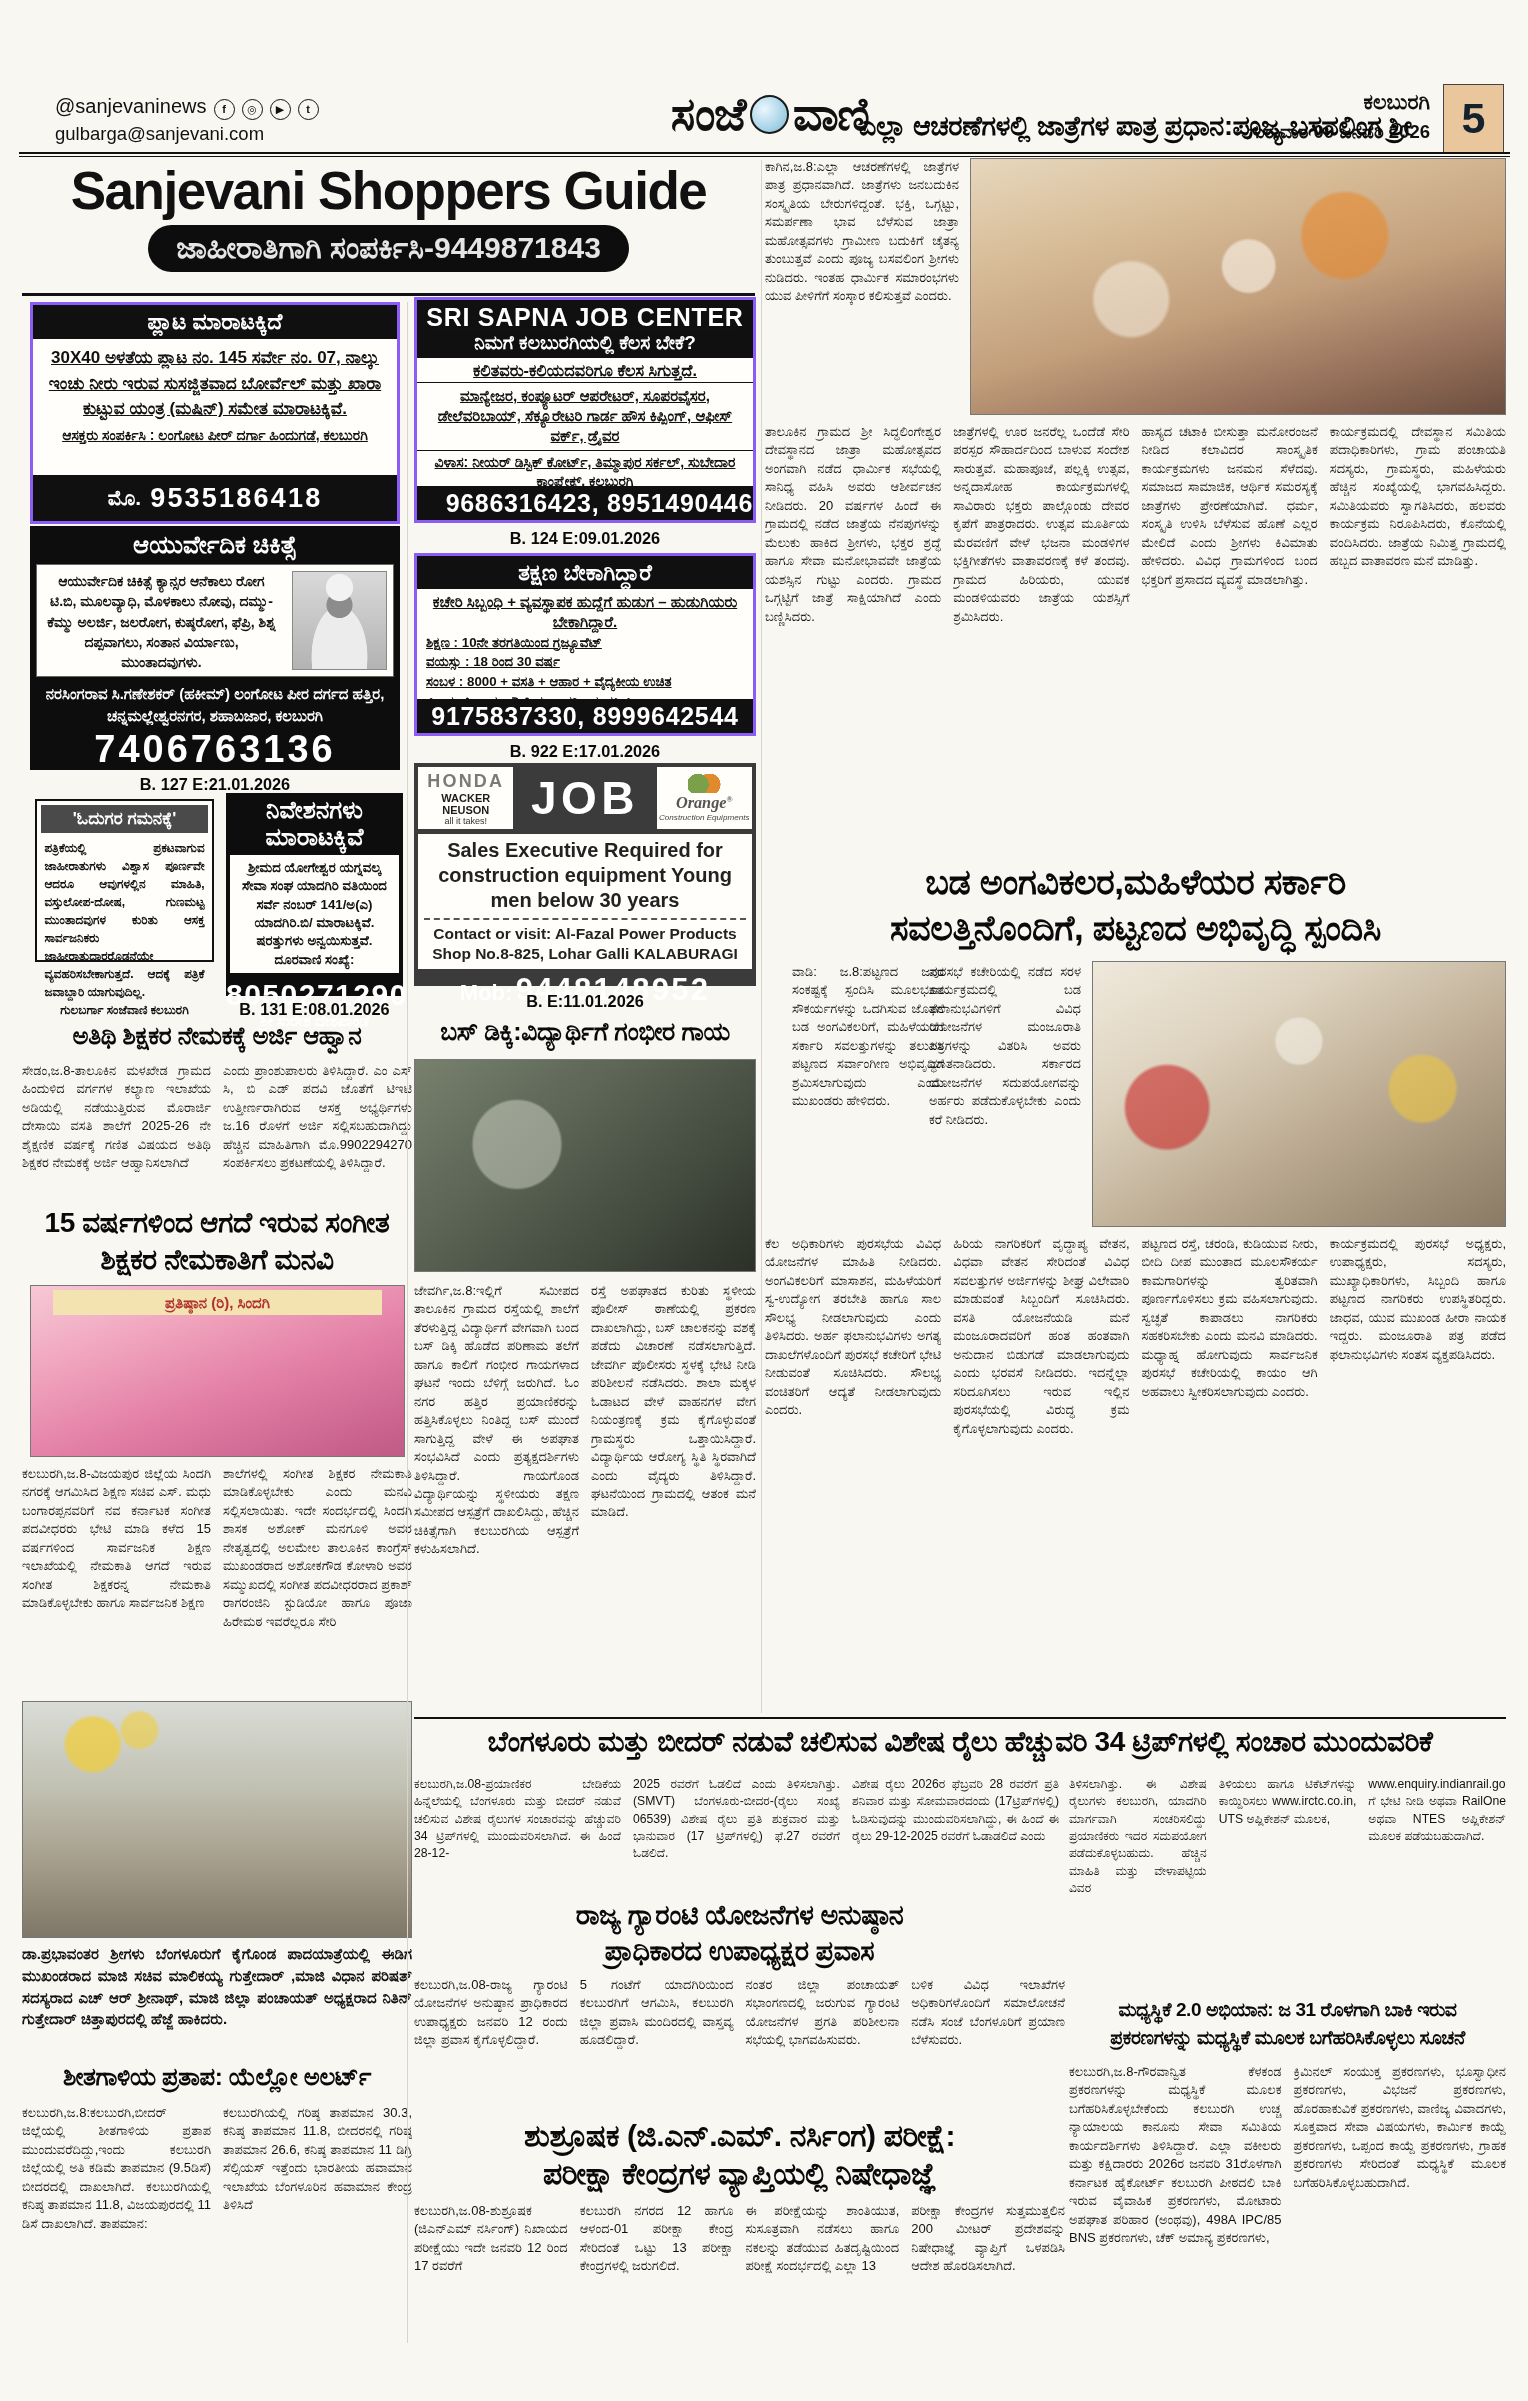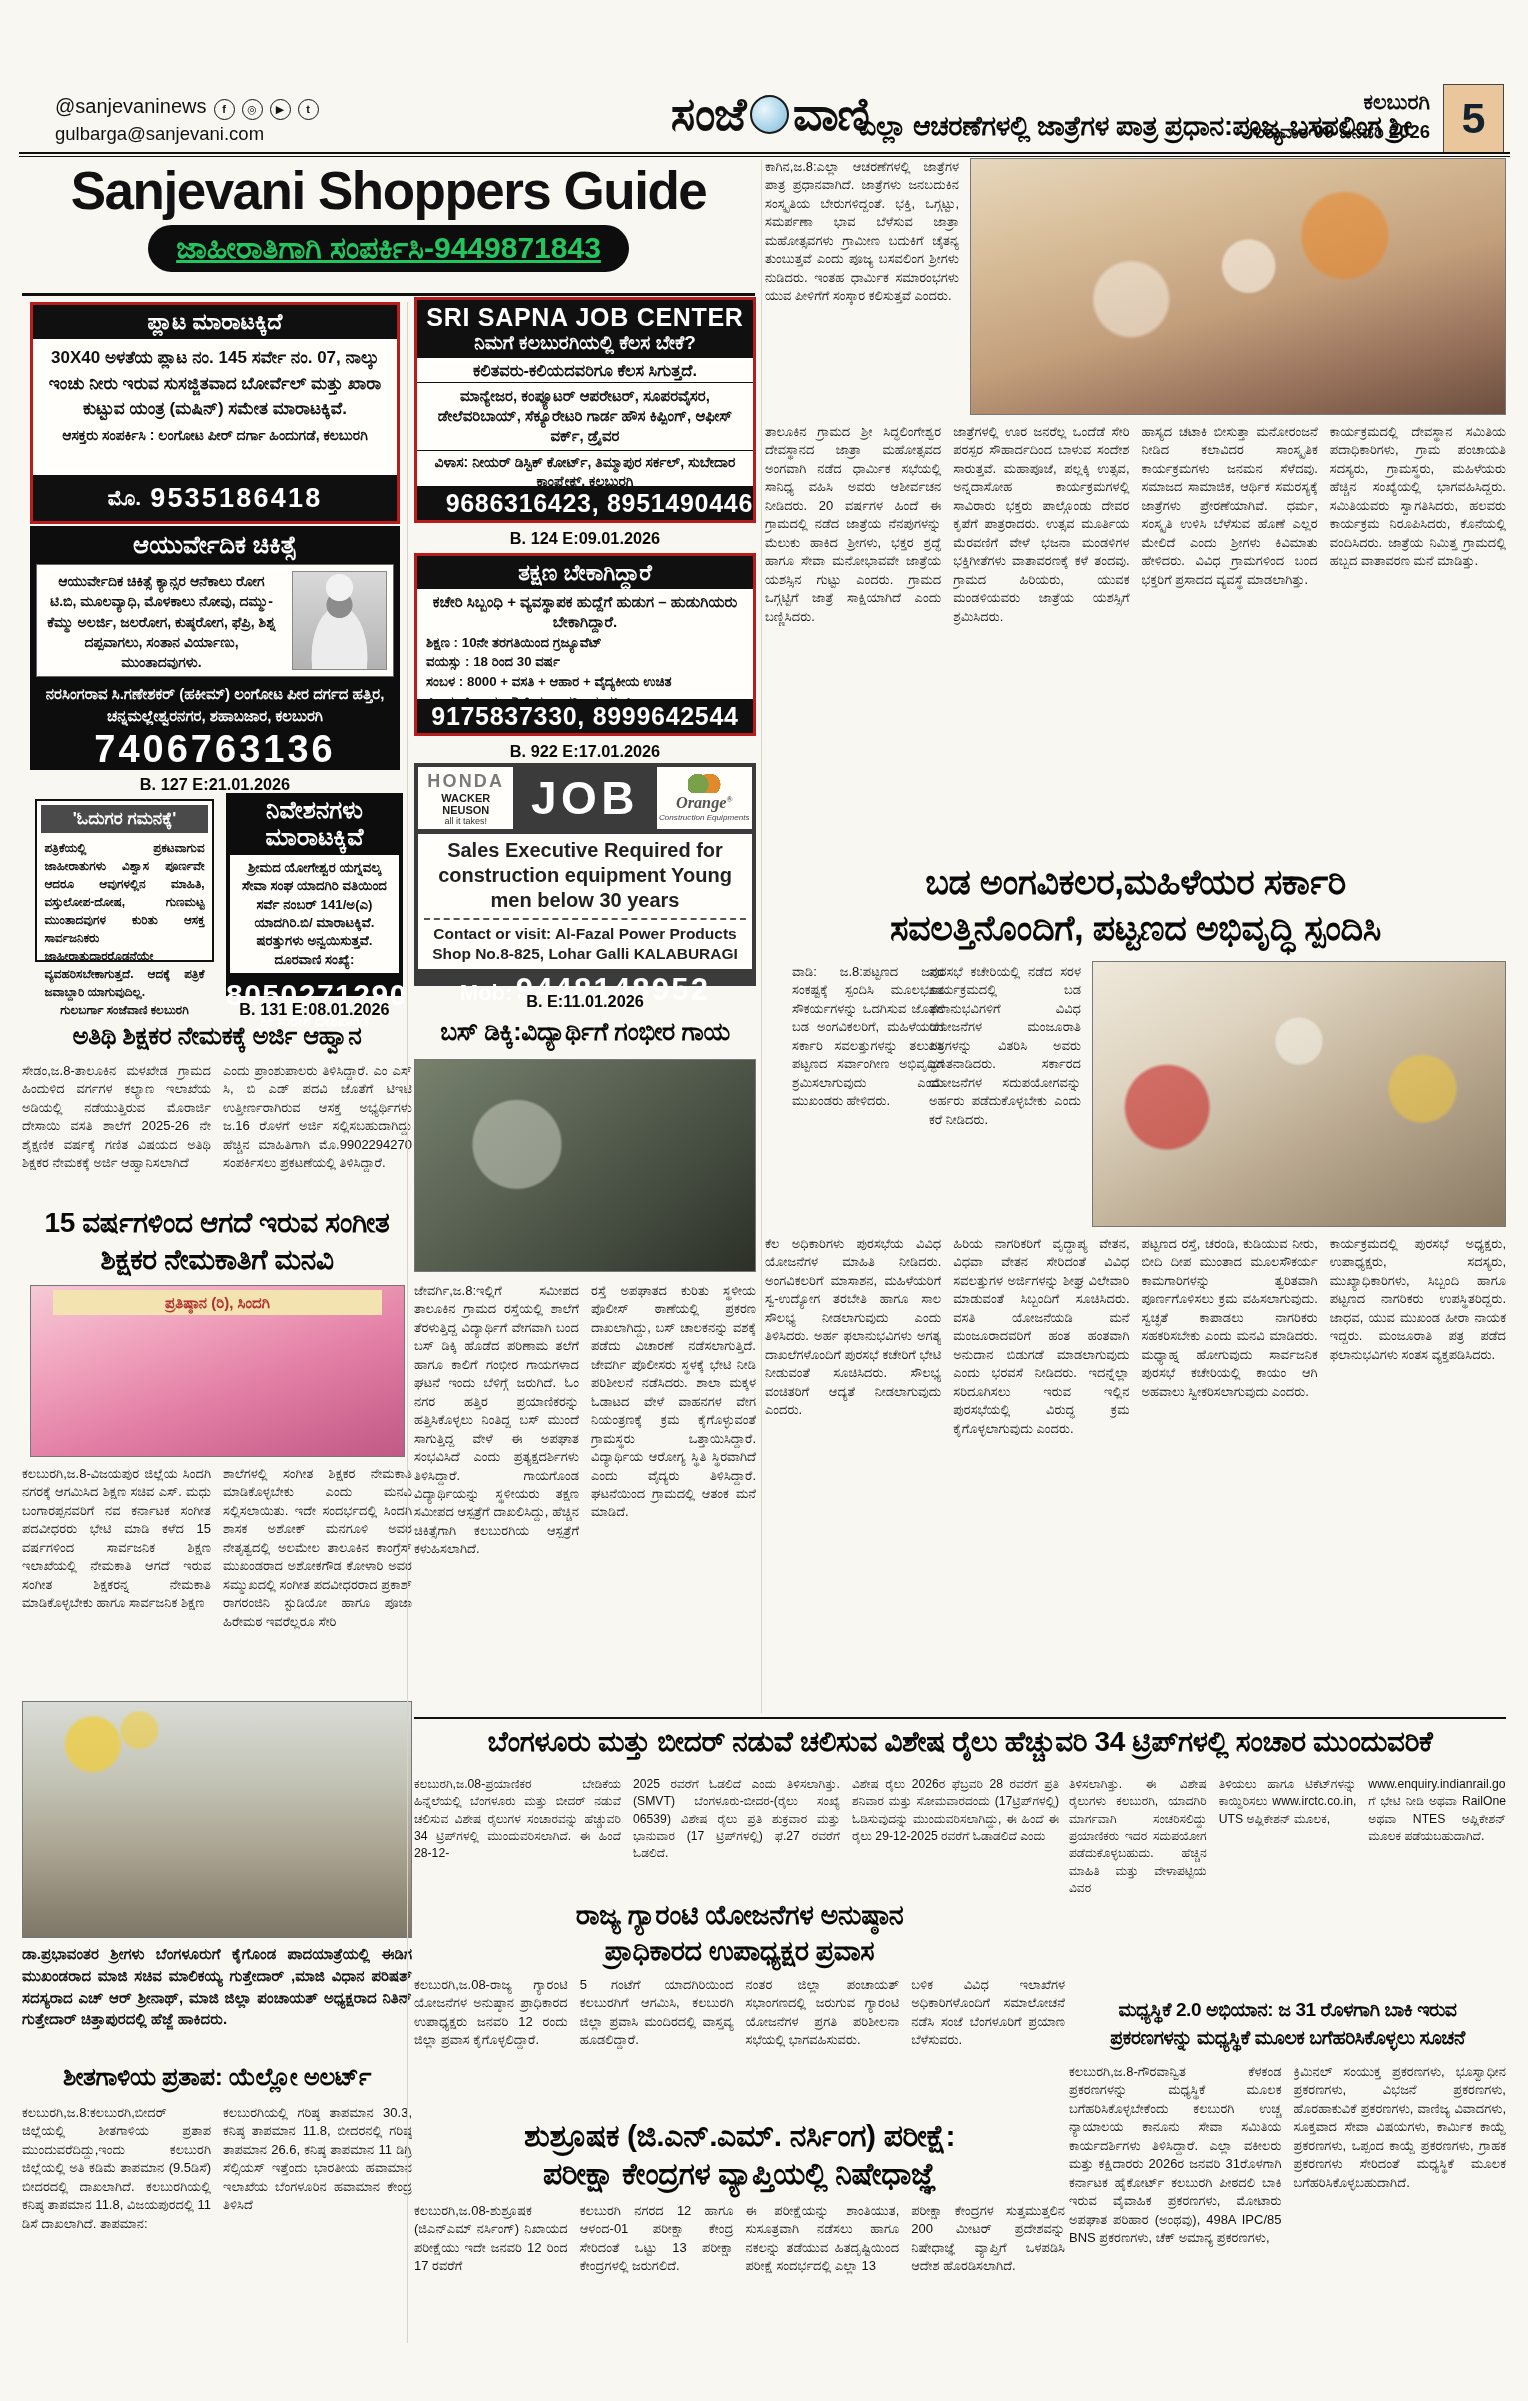--- a/index.html
+++ b/index.html
@@ -19,7 +19,7 @@
         text-align:center;line-height:19px;font-size:11px;font-weight:bold;margin-left:3.7px;box-sizing:border-box;}
   .photo{box-sizing:border-box;border:0.7px solid #777;}
   .caption{font-size:15px;font-weight:bold;line-height:1.45;text-align:justify;}
-  .pill{background:#0d0d0d;color:#22c55e;border-radius:30px;display:inline-block;padding:6px 28px;text-decoration:underline;}
+  .pill{background:#0d0d0d;color:#e5e5e5;border-radius:30px;display:inline-block;padding:6px 28px;}
   .whitebox{background:#fffefb;color:#111;}
 </style>
 </head>

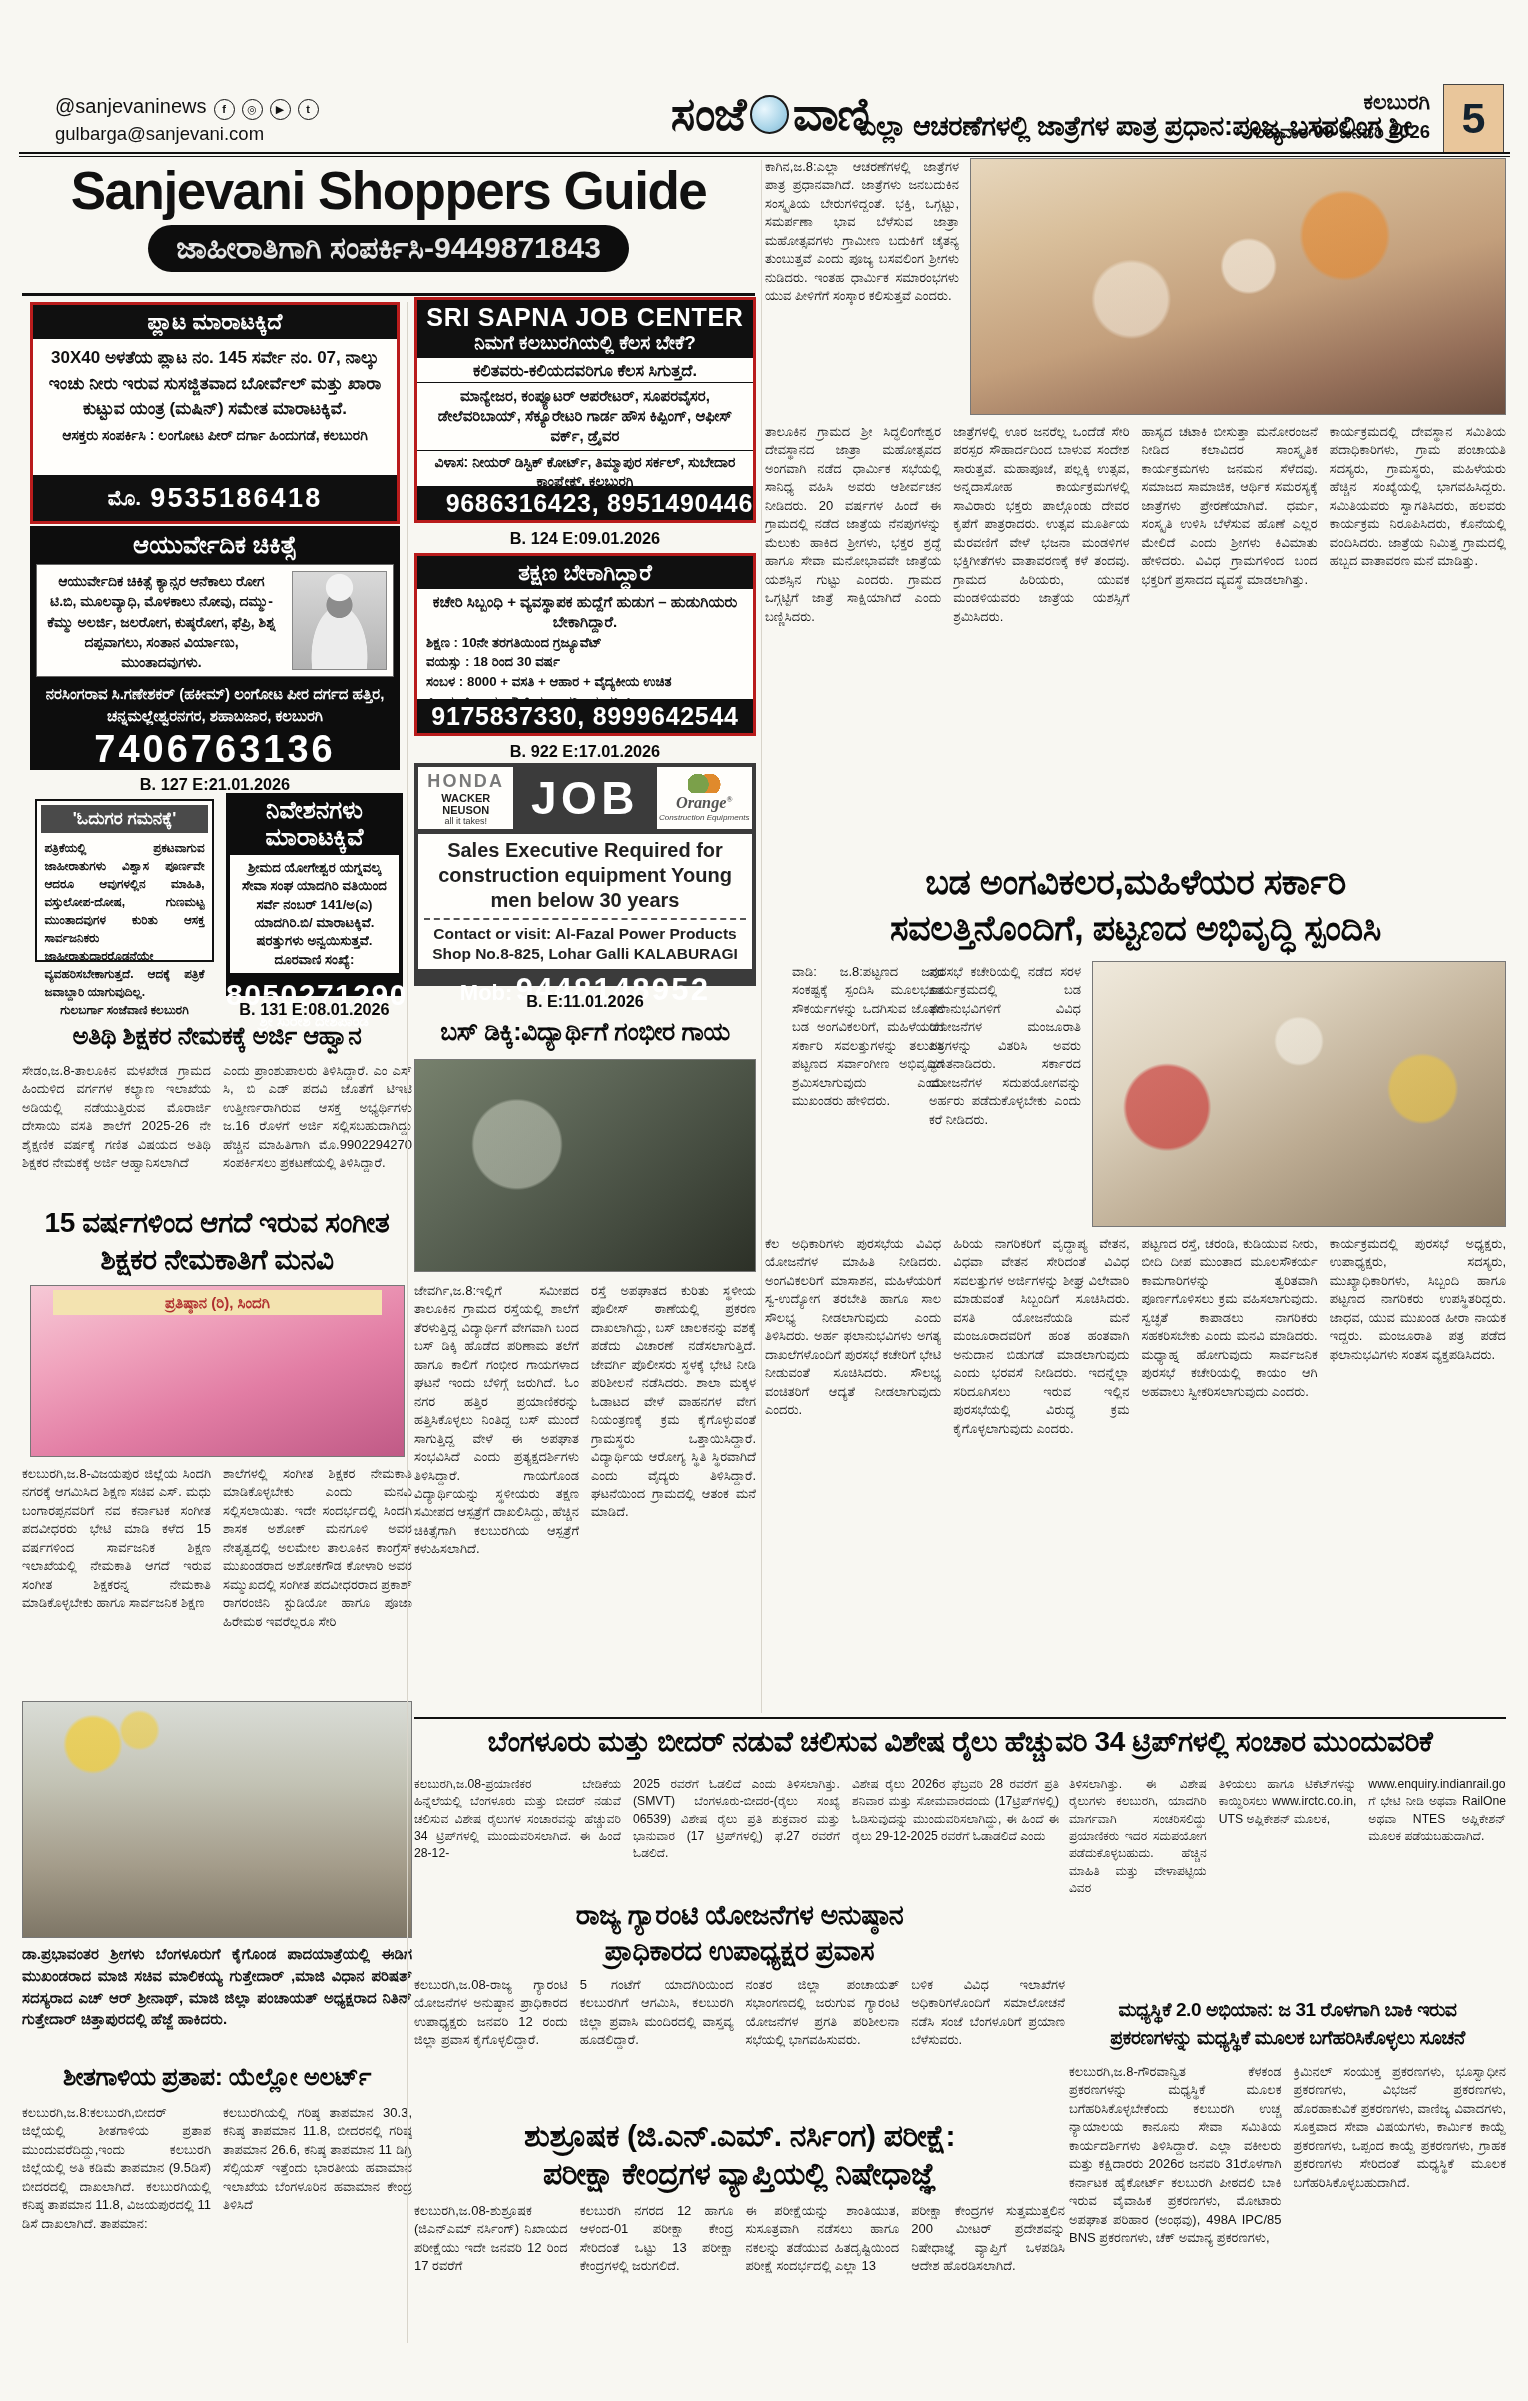--- a/index.html
+++ b/index.html
@@ -11,7 +11,7 @@
   .cols{display:flex;gap:12px;overflow:hidden;}
   .cols>div{flex:1;font-size:13px;line-height:1.42;text-align:justify;overflow:hidden;}
   .ref{font-size:16.3px;font-weight:bold;text-align:center;color:#0a0a0a;}
-  .adborder{border:3px solid #b91c1c;background:#fffefb;box-sizing:border-box;}
+  .adborder{border:3px solid #8b5cf6;background:#fffefb;box-sizing:border-box;text-decoration:underline;}
   .blackbar{background:#101010;color:#fff;}
   .rule2{border-top:2.2px solid #111;border-bottom:0.7px solid #111;height:2.2px;}
   .vline{width:0.7px;background:#d8d4ca;}

